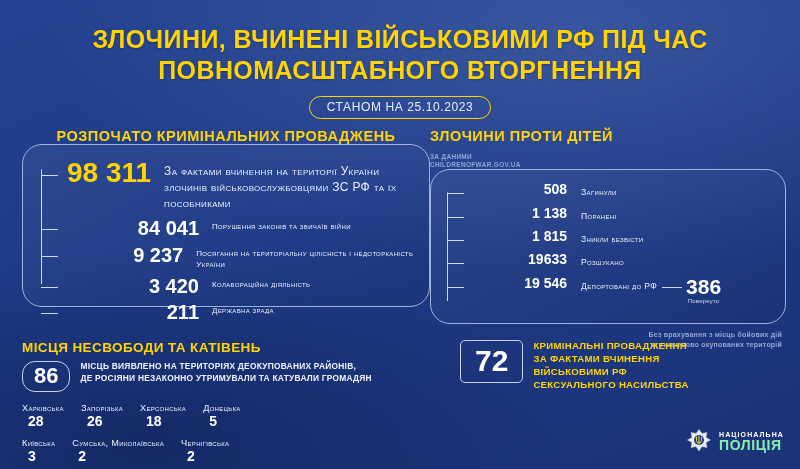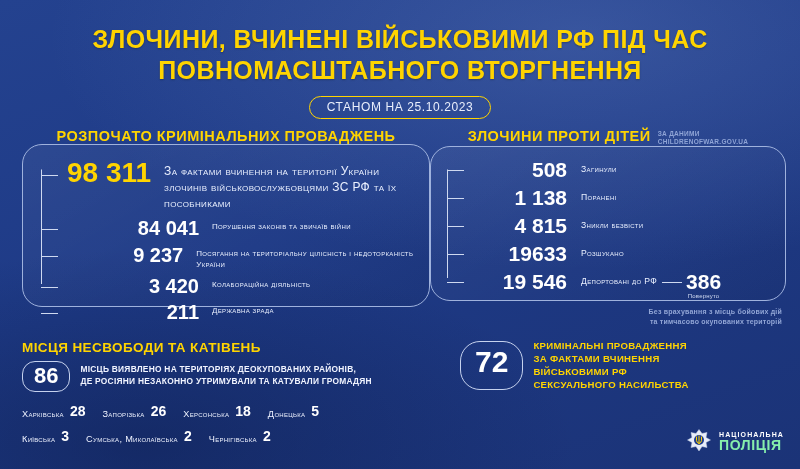--- a/index.html
+++ b/index.html
@@ -57,7 +57,7 @@
     text-align:center;
     white-space:nowrap;
   }
-  .sect-head.right{ display:flex; align-items:flex-start; justify-content:center; gap:7px; }
+  .sect-head.right{ display:flex; align-items:flex-start; justify-content:center; gap:7px;flex-direction:column; }
   .src-note{
     color:#8fa4d6;
     font-size:6.5px;

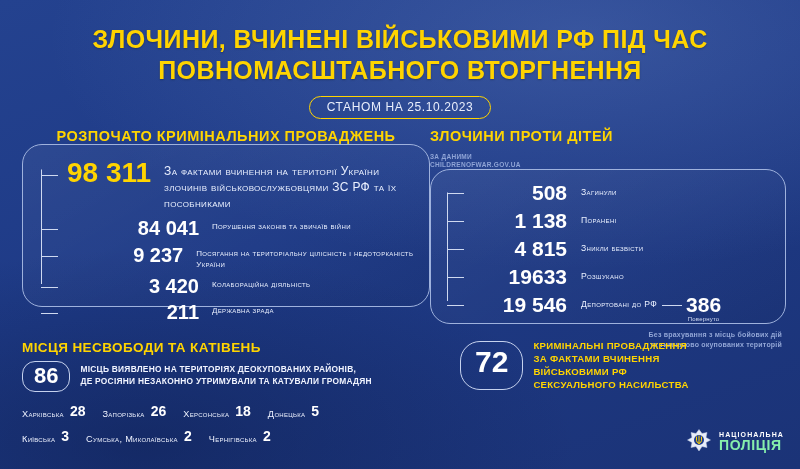--- a/index.html
+++ b/index.html
@@ -129,7 +129,7 @@
 
   
   .panel-right .rows{ padding-left:24px; }
-  .panel-right .row .num{ font-size:21px; width:96px; }
+  .panel-right .row .num{ font-size:14px; width:96px; }
   .panel-right .row .tick{ top:11px; left:-24px; }
   .panel-right .row .desc{ font-size:8.6px; padding-left:14px; padding-top:5px; }
   .panel-right .row{ margin-bottom:7px; }

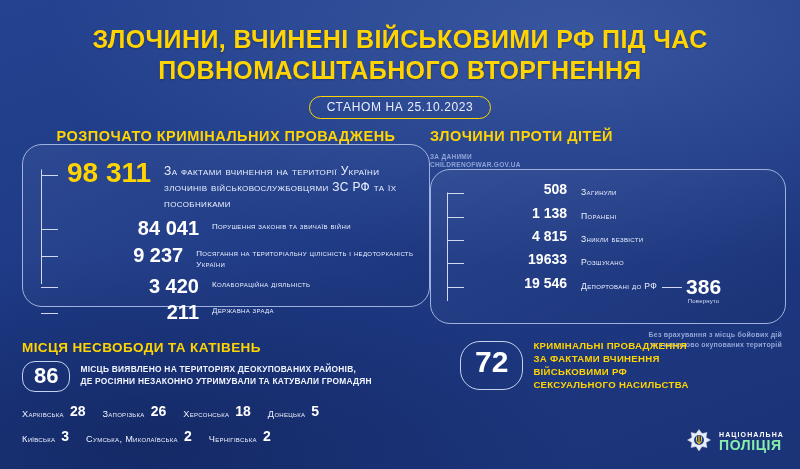--- a/index.html
+++ b/index.html
@@ -288,7 +288,7 @@
 
           <div class="row">
             <span class="tick"></span>
-            <span class="num">4 815</span>
+            <span class="num">1 815</span>
             <span class="desc">Зникли безвісти</span>
           </div>
 

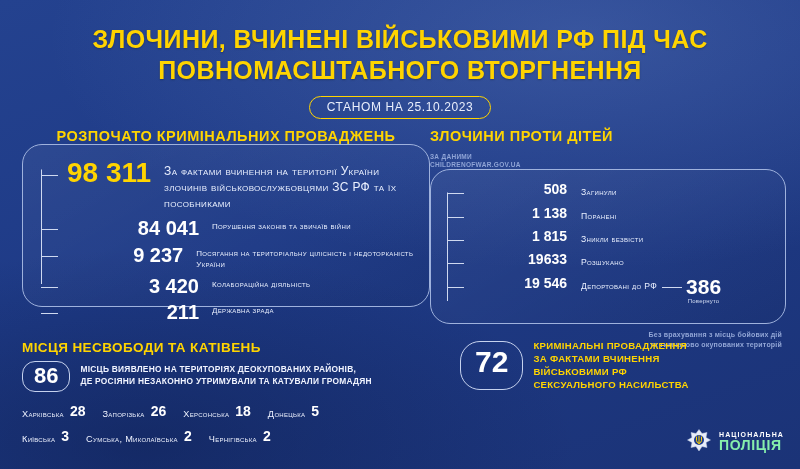--- a/index.html
+++ b/index.html
@@ -164,7 +164,7 @@
     color:#ffd400; font-weight:bold; font-size:13.5px;
     letter-spacing:.4px; margin-bottom:6px; white-space:nowrap;
   }
-  .pill-row{ display:flex; align-items:center; gap:10px; }
+  .pill-row{ display:flex; align-items:flex-start; gap:10px; }
   .pill{
     border:1.4px solid #c6d2ee;
     border-radius:13px;

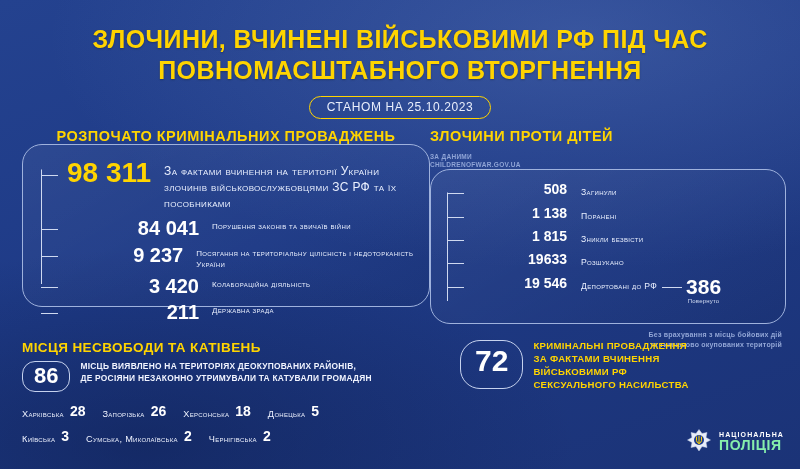--- a/index.html
+++ b/index.html
@@ -173,8 +173,8 @@
     line-height:1.08;
   }
   .pill-72{
-    border-radius:20px;
-    padding:4px 14px 11px;
+    border-radius:5px;
+    padding:4px 14px 5px;
     font-size:30px;
   }
   .pill-desc{

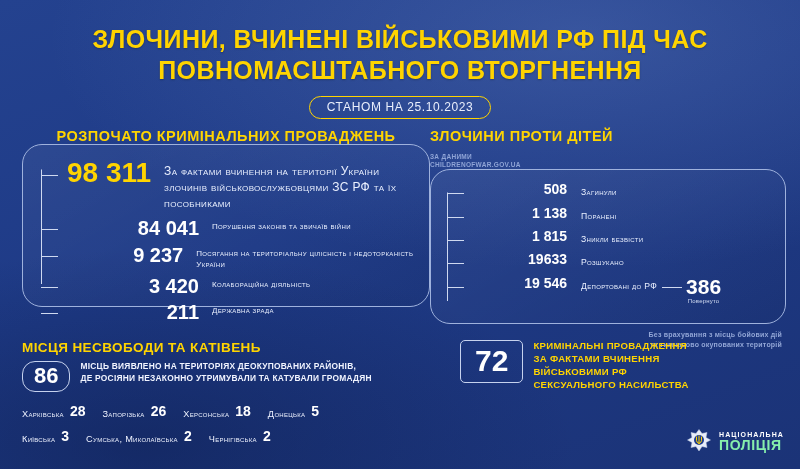--- a/index.html
+++ b/index.html
@@ -188,7 +188,7 @@
 
   .regions{ margin-top:11px; }
   .region-line{ display:flex; align-items:baseline; gap:0; margin-bottom:9px; }
-  .region{ display:flex; align-items:flex-end; margin-right:17px; white-space:nowrap; }
+  .region{ display:flex; align-items:flex-start; margin-right:17px; white-space:nowrap;flex-direction:column; }
   .region-name{
     font-size:9.2px; color:#eef2ff; font-variant:small-caps; letter-spacing:.3px;
   }

